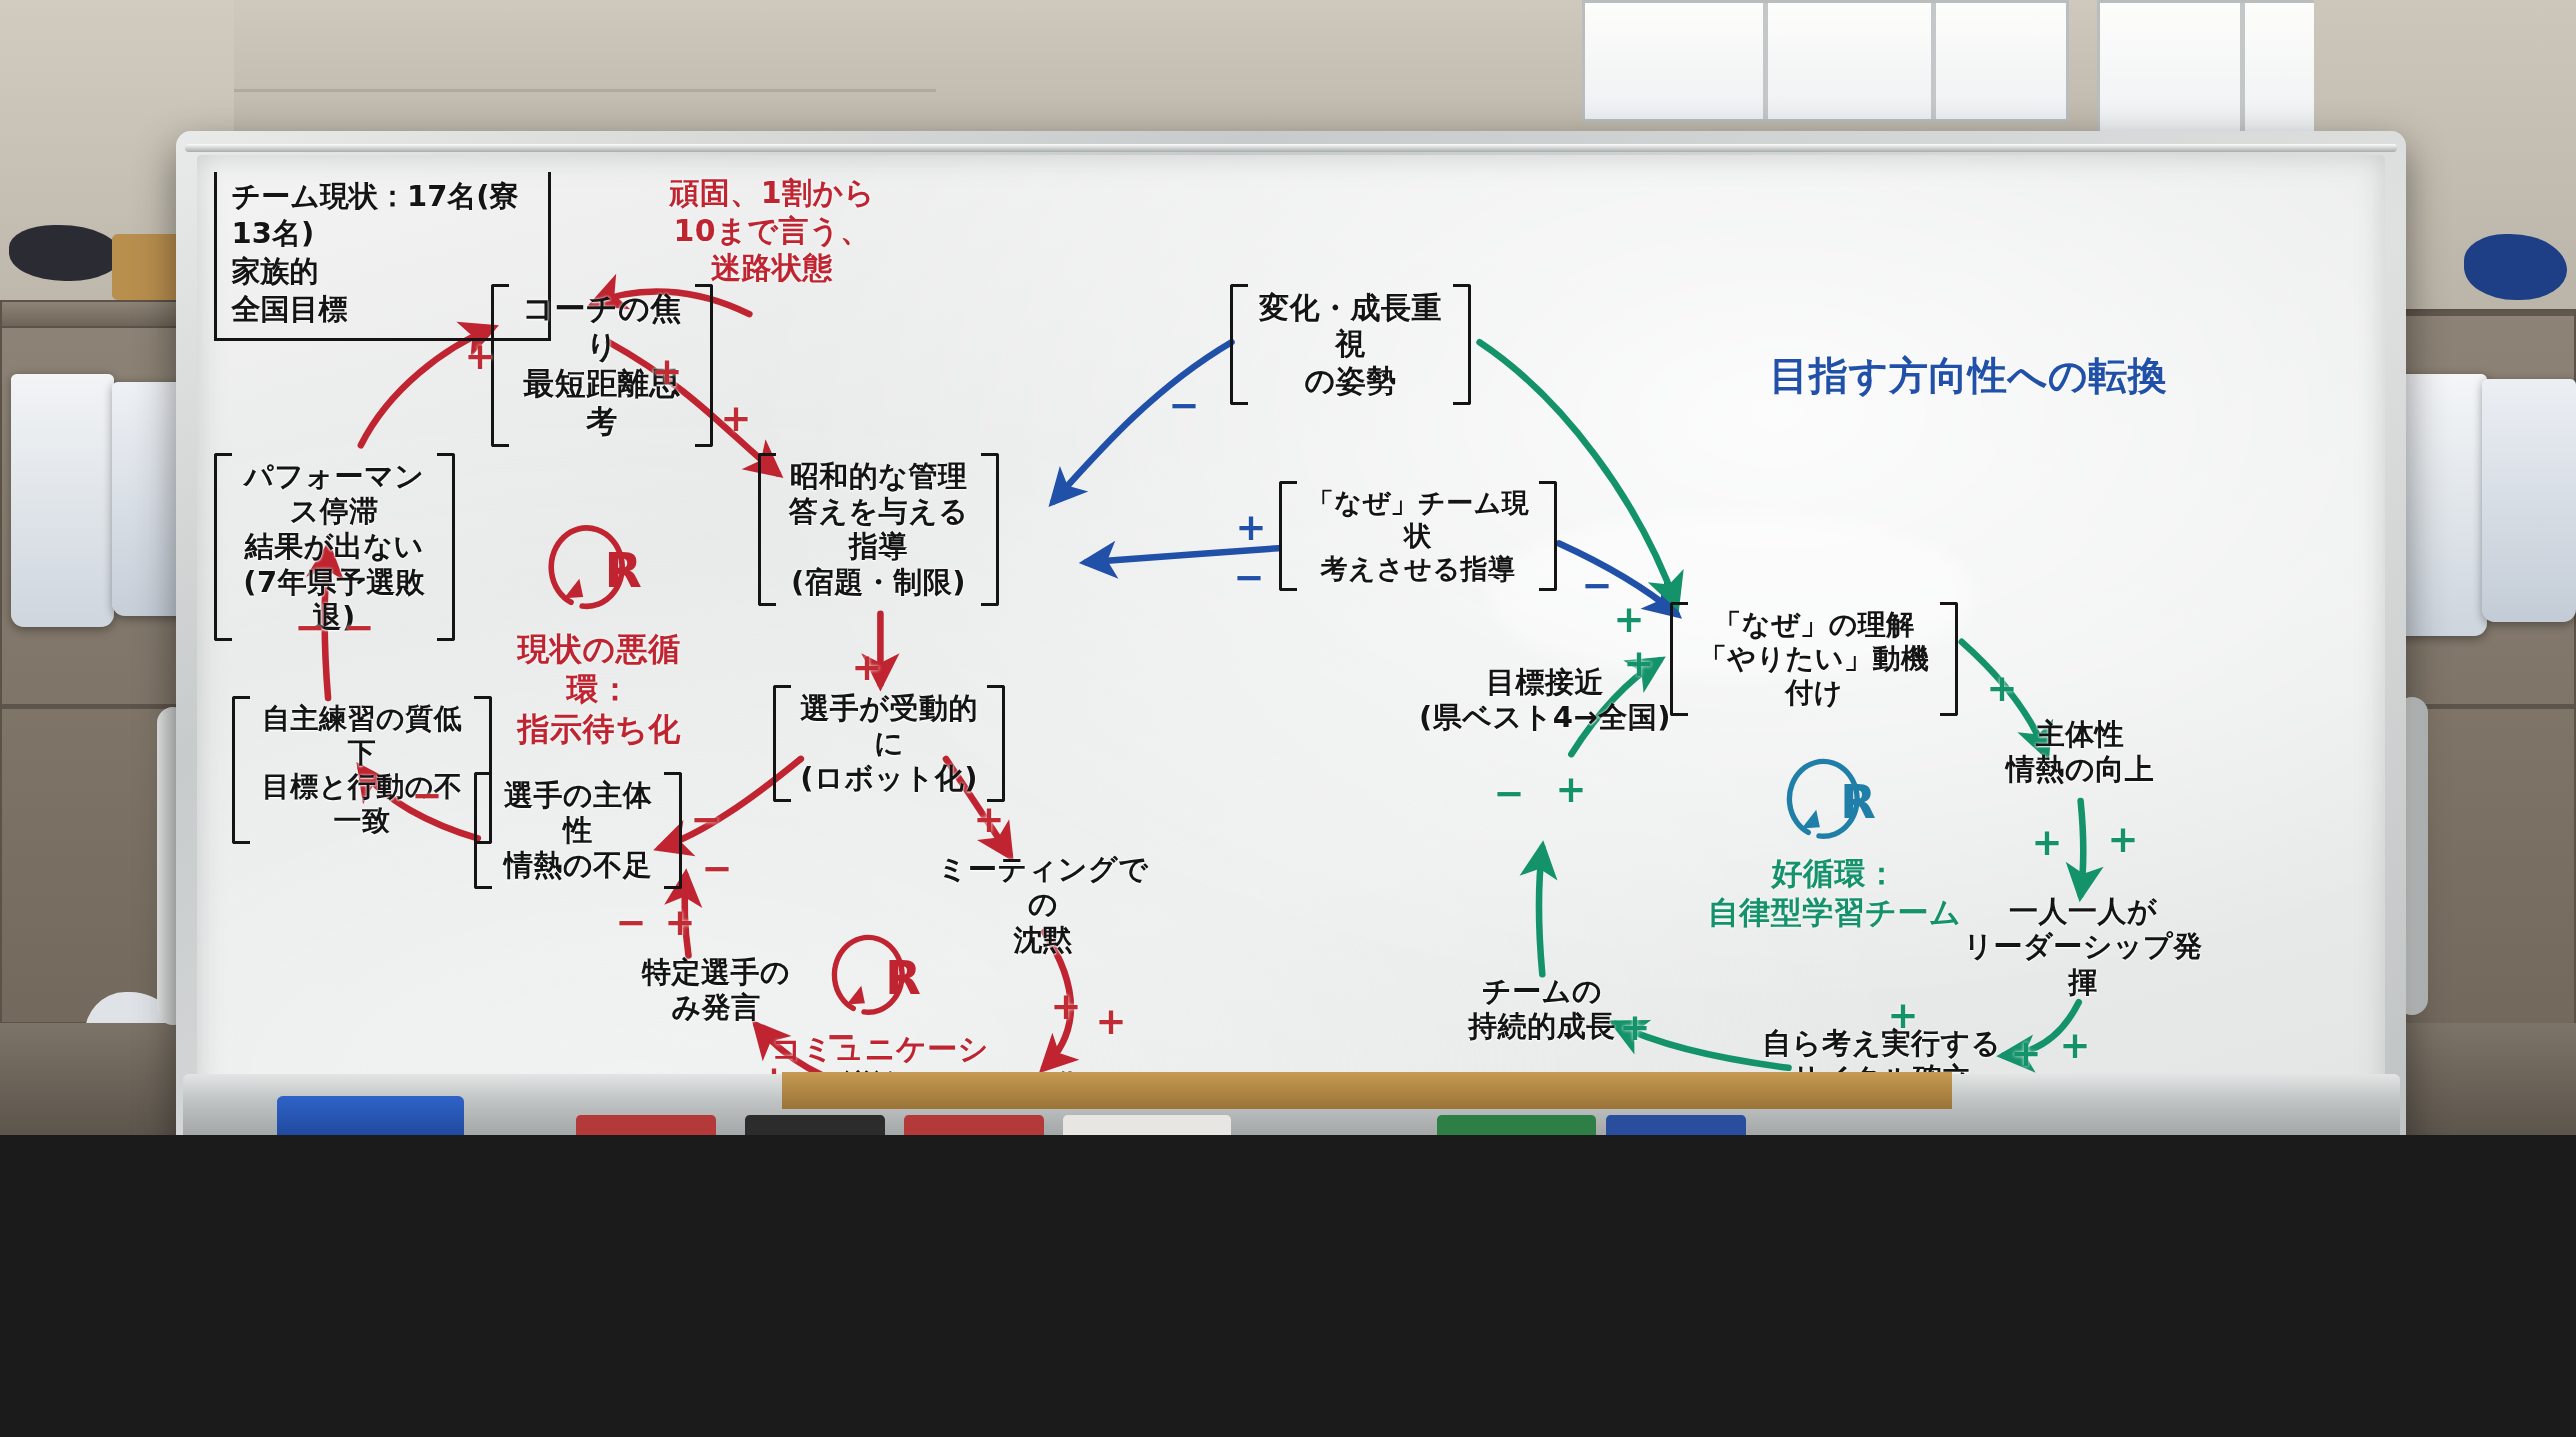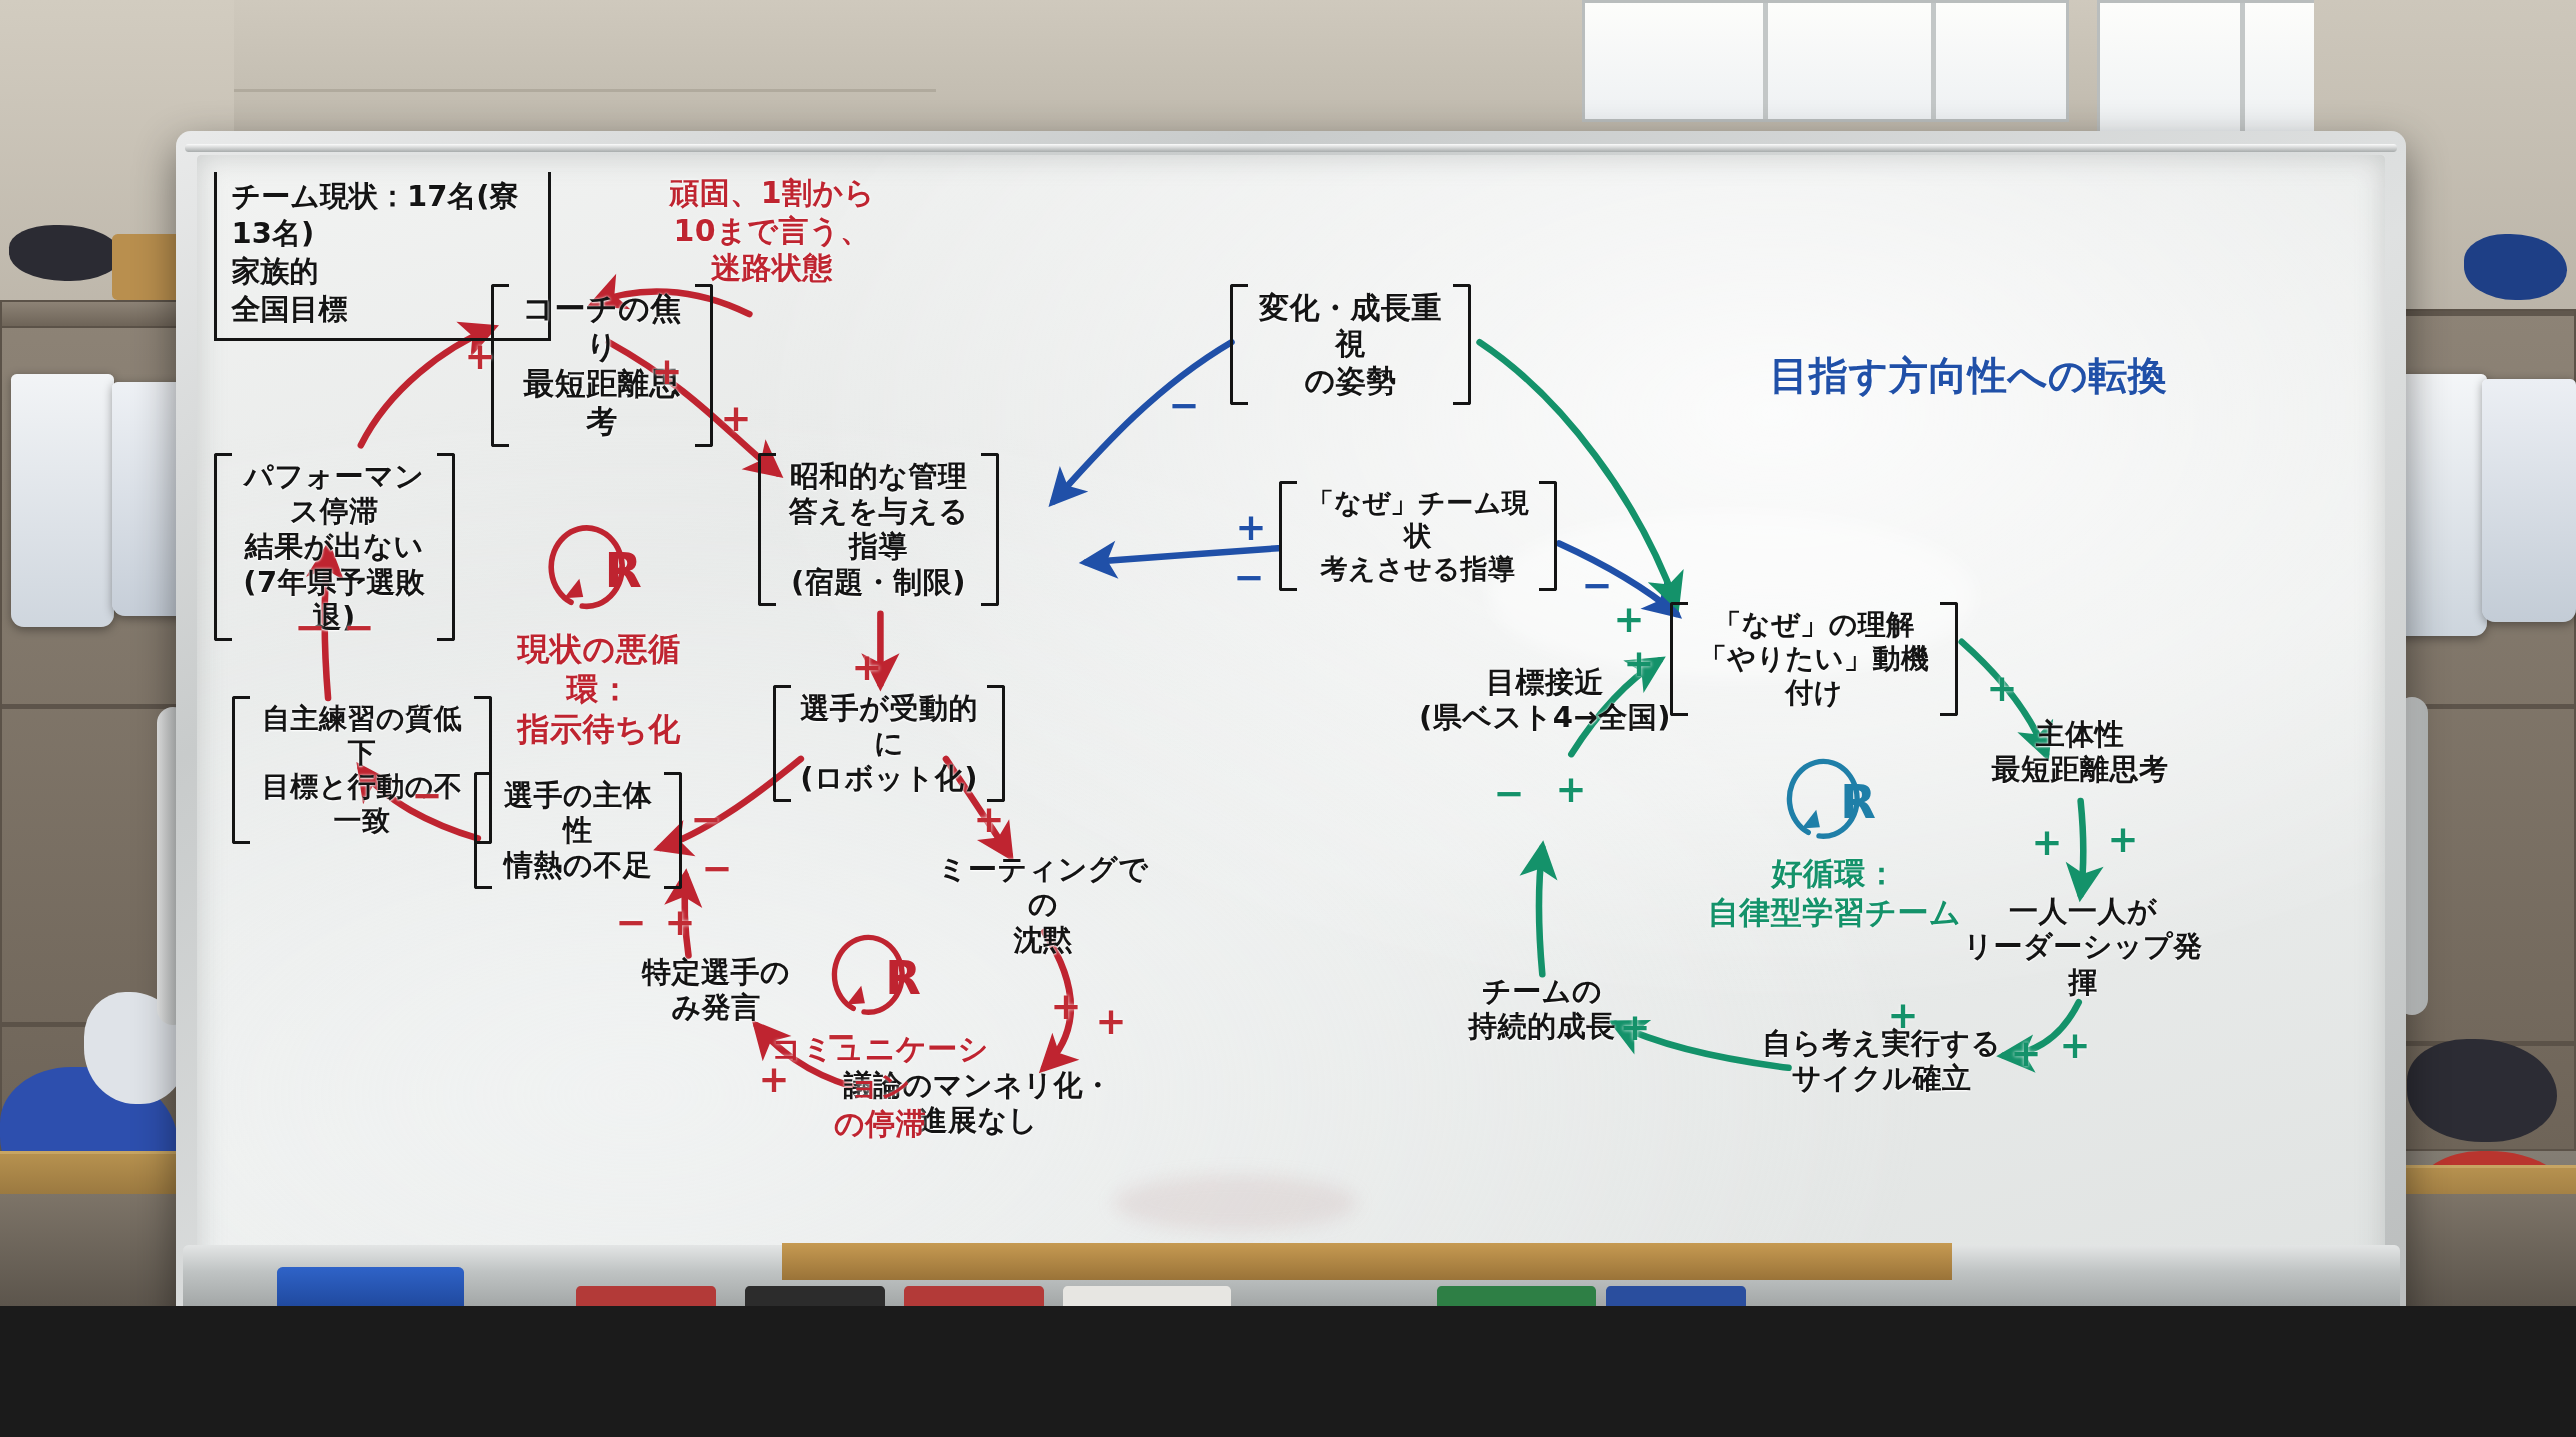--- a/index.html
+++ b/index.html
@@ -8,7 +8,7 @@
 
   #root {
     position:relative;
-    width:2576px; height:1306px;
+    width:2576px; height:1135px;
     overflow:hidden;
     background:#ef4444;
     padding-left:20px;

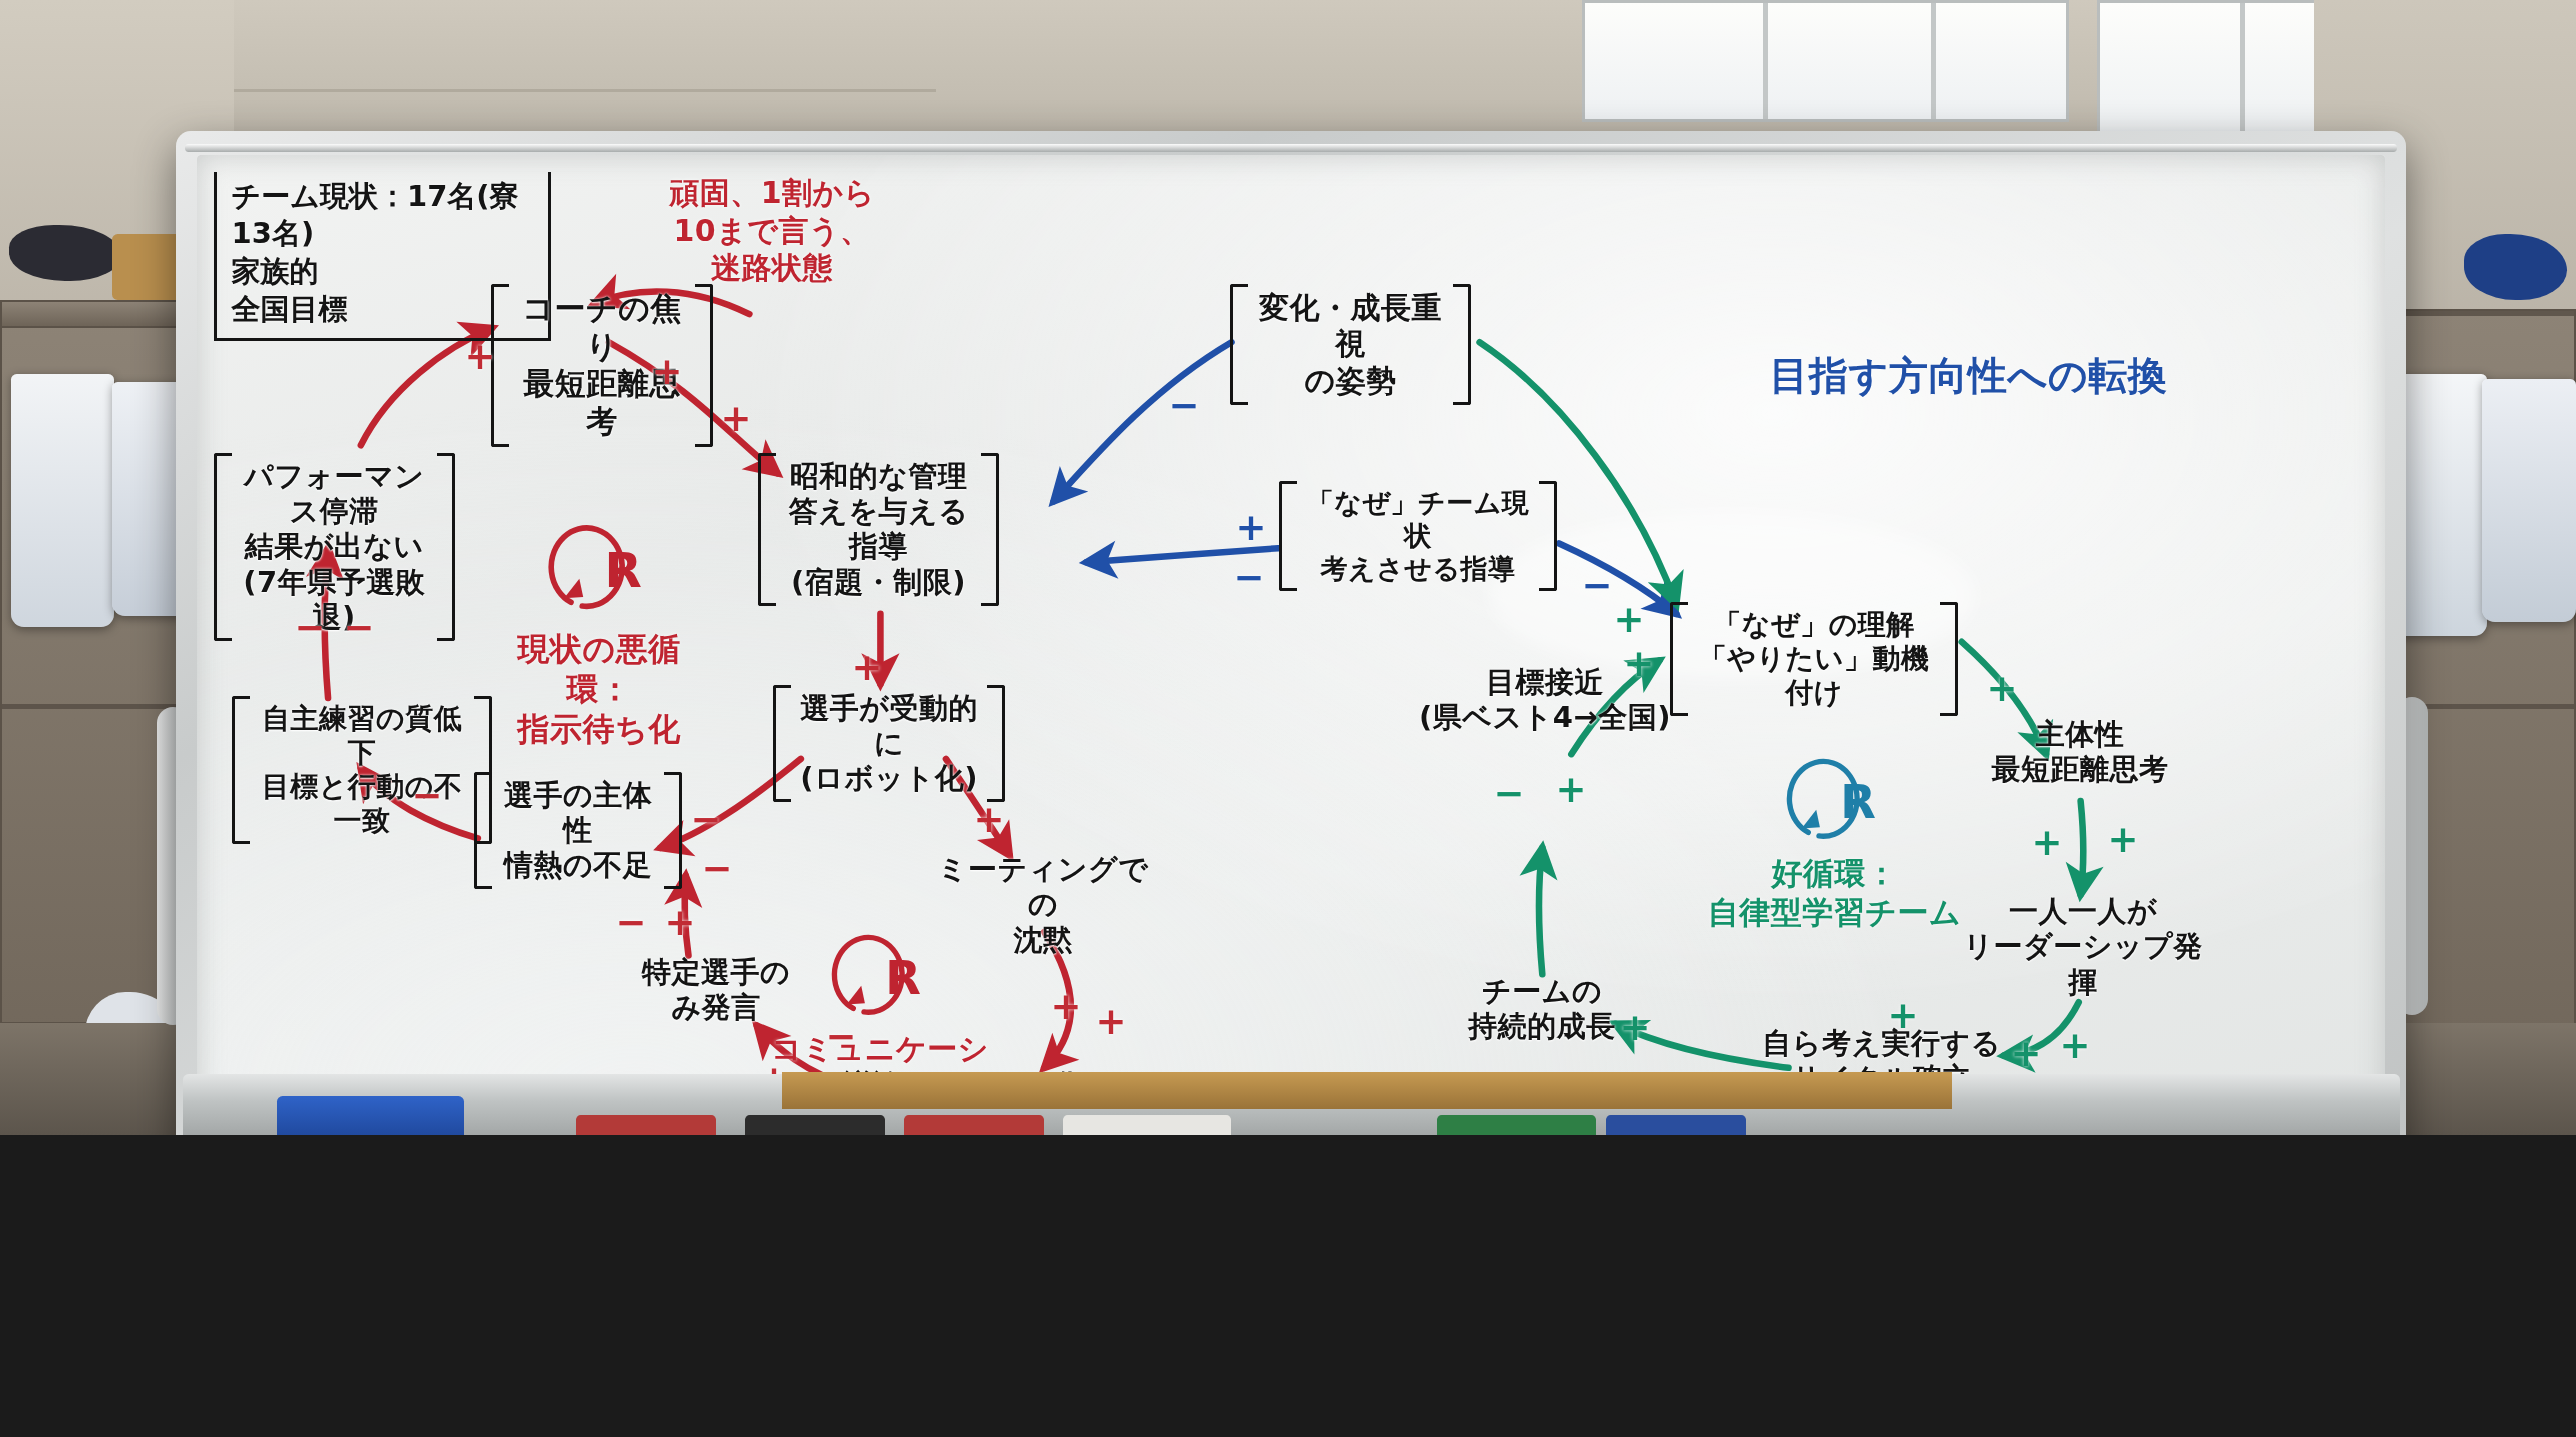--- a/index.html
+++ b/index.html
@@ -323,7 +323,7 @@
 「やりたい」動機付け</div>
 
       <div class="node" style="left:1783px; top:562px; width:201px; font-size:29px;">主体性
-最短距離思考</div>
+情熱の向上</div>
 
       <div class="node" style="left:1760px; top:739px; width:253px; font-size:29px;">一人一人が
 リーダーシップ発揮</div>

